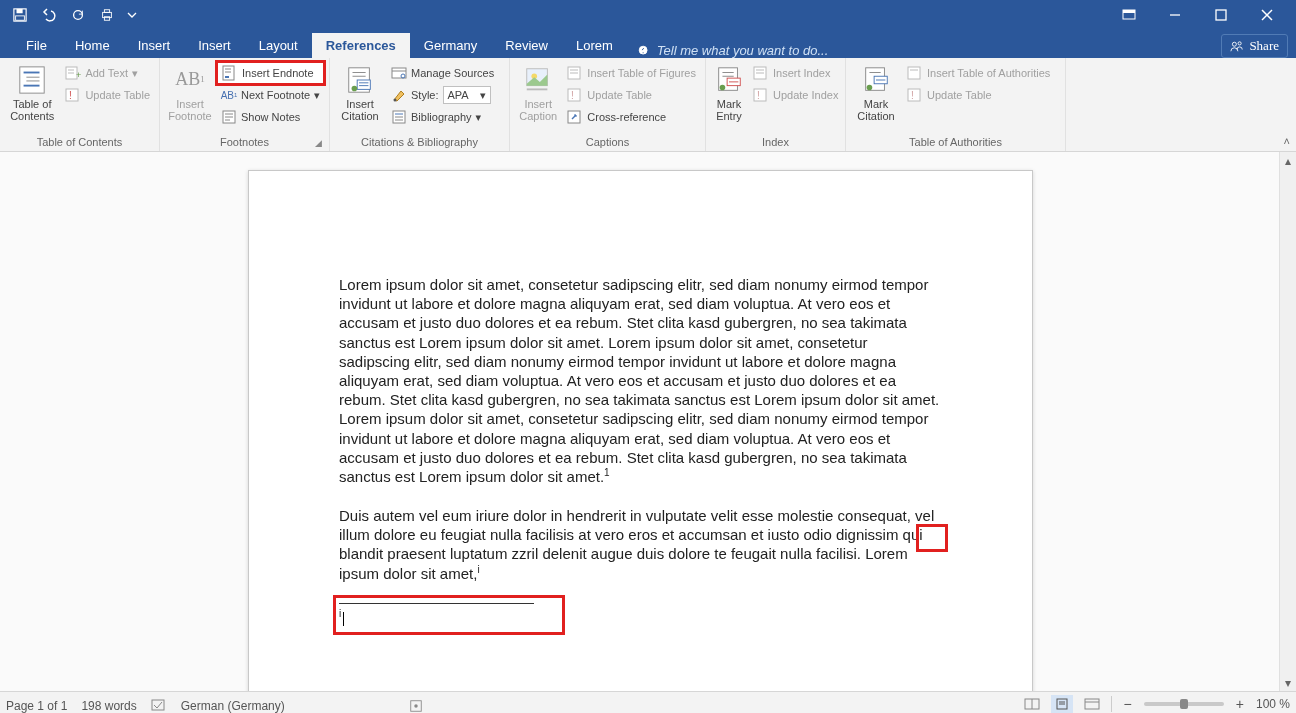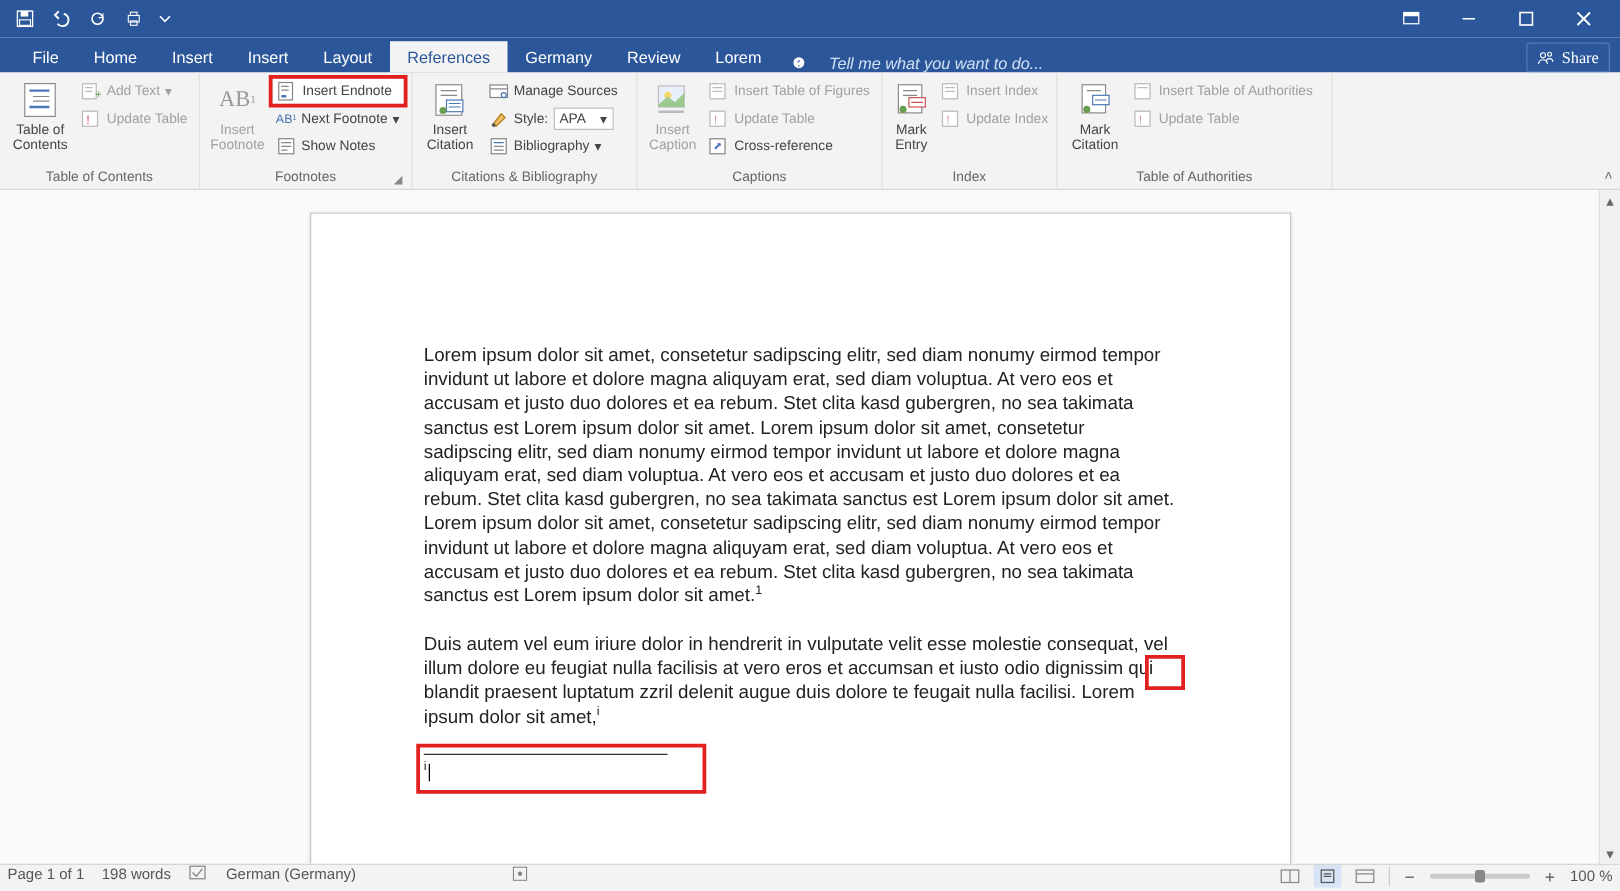--- a/index.html
+++ b/index.html
@@ -46,6 +46,7 @@
   .tab-row .tab.active {
     background:#f3f3f3;
     color:#2b579a;
+    font-weight:bold;
   }
   .tell-me { color:#cfe0f4; margin-left:10px; display:flex; align-items:center; gap:16px; font-style:italic;}
   .share-area { margin-left:auto; display:flex; align-items:center; gap:10px; margin-right:8px;font-family:Liberation Serif, serif; }

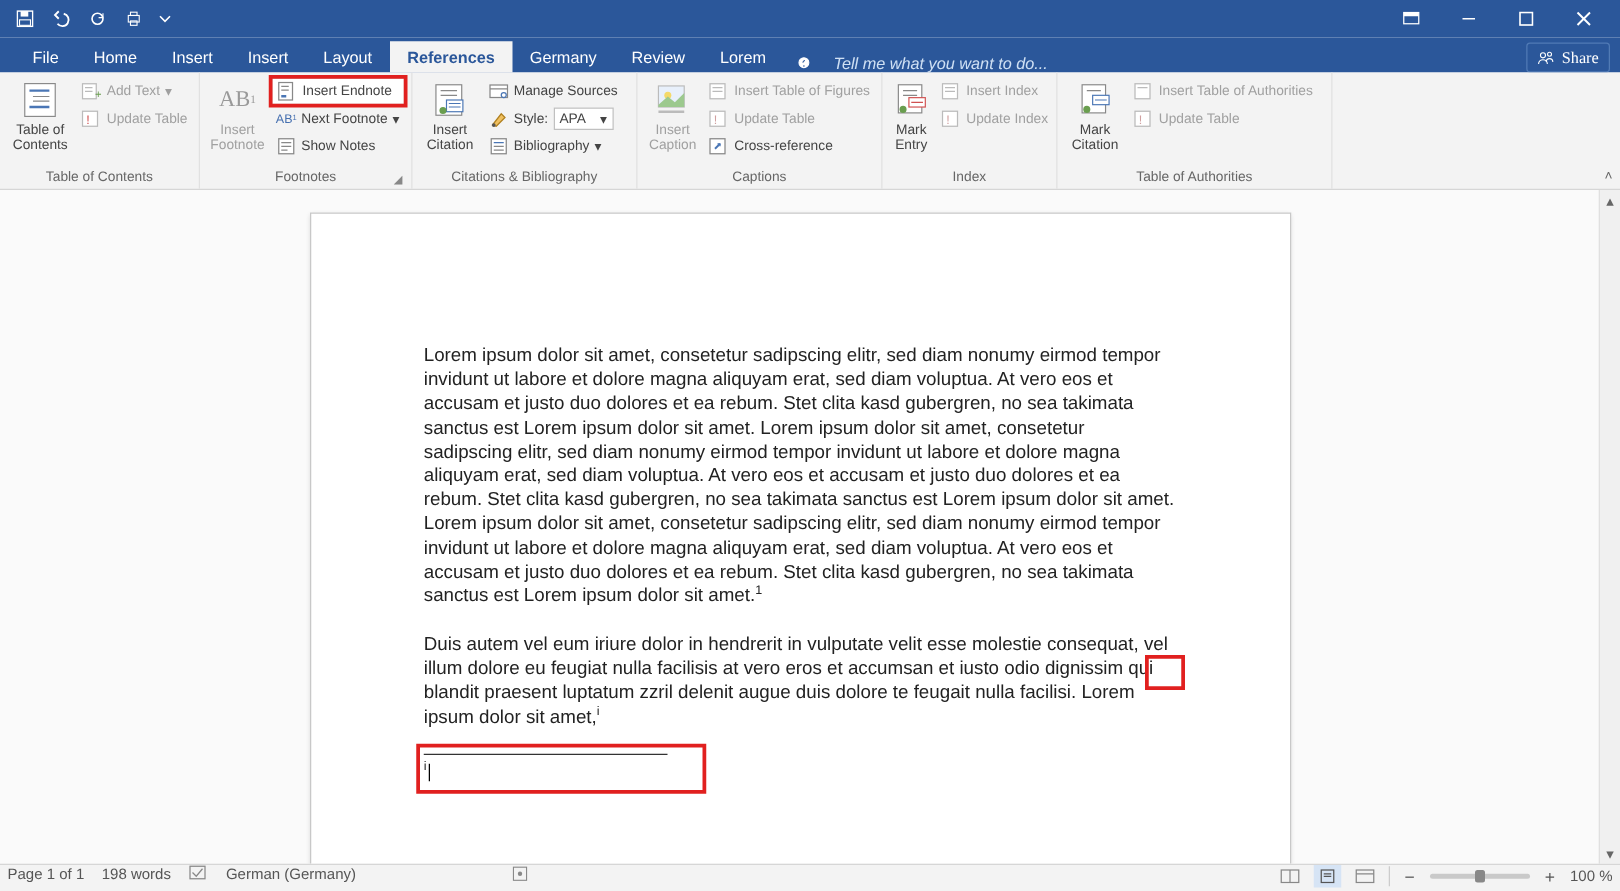--- a/index.html
+++ b/index.html
@@ -48,7 +48,7 @@
     color:#2b579a;
     font-weight:bold;
   }
-  .tell-me { color:#cfe0f4; margin-left:10px; display:flex; align-items:center; gap:16px; font-style:italic;}
+  .tell-me { color:#cfe0f4; margin-left:10px; display:flex; align-items:center; gap:6px; font-style:italic;}
   .share-area { margin-left:auto; display:flex; align-items:center; gap:10px; margin-right:8px;font-family:Liberation Serif, serif; }
   .share-btn { background:#2b579a; border:1px solid #517bb5; padding:3px 8px; border-radius:3px; display:flex; gap:5px; align-items:center;}
 

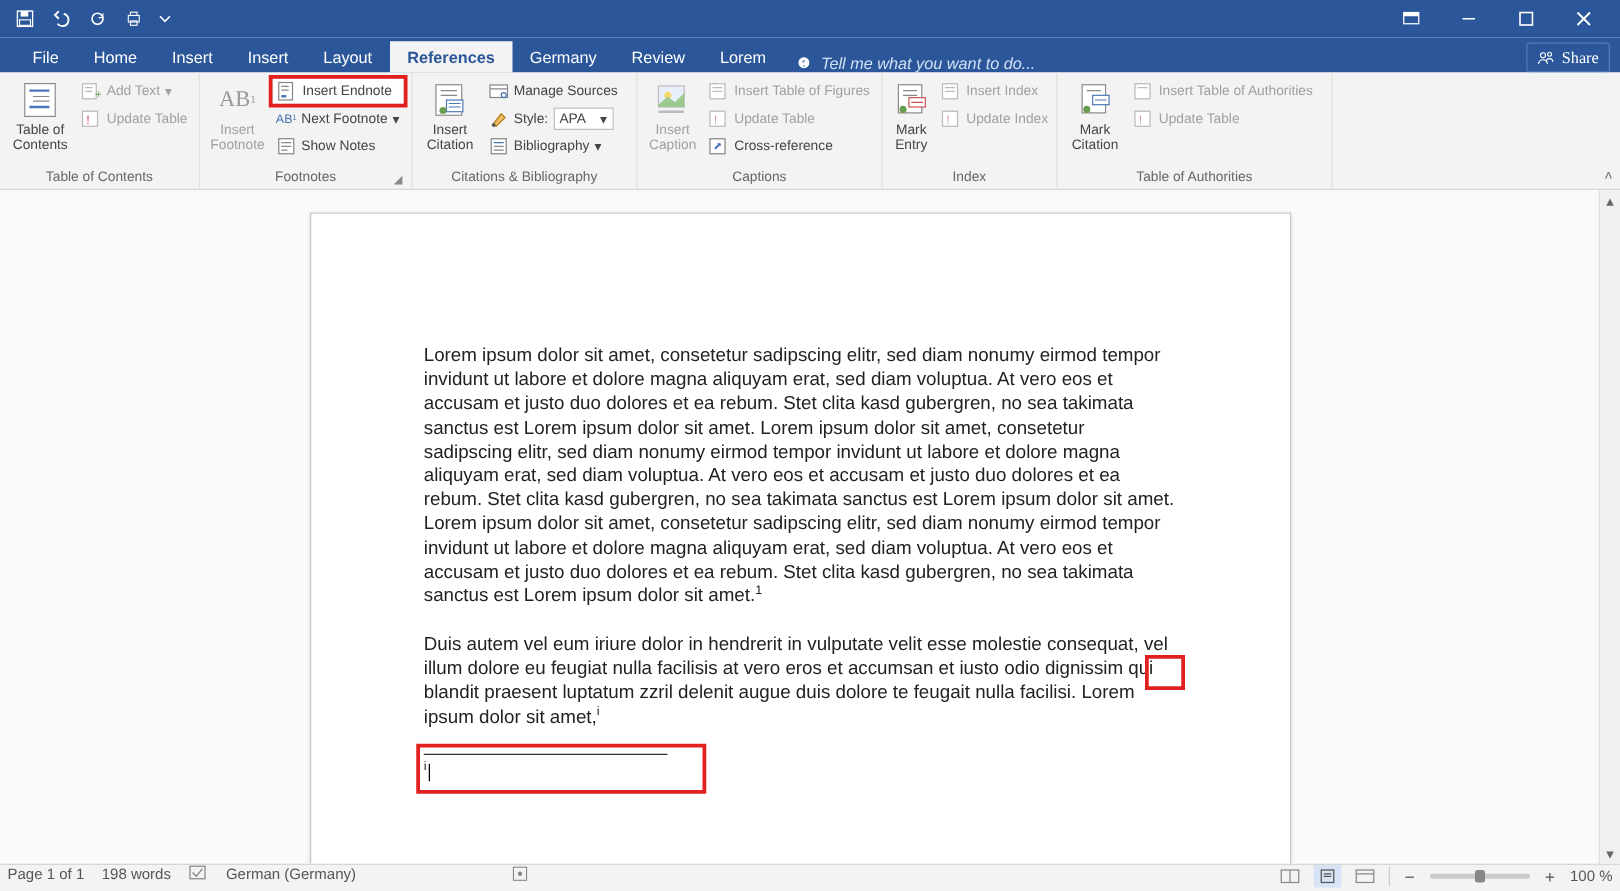--- a/index.html
+++ b/index.html
@@ -125,7 +125,7 @@
   .status-bar {
     position:absolute; left:0; right:0; bottom:0; height:22px;
     background:#f3f3f3; border-top:1px solid #d6d6d6;
-    display:flex; align-items:flex-start; font-size:12px; color:#555;
+    display:flex; align-items:flex-end; font-size:12px; color:#555;
     padding:0 6px; gap:14px;
   }
   .status-right { margin-left:auto; display:flex; align-items:center; gap:8px;}

